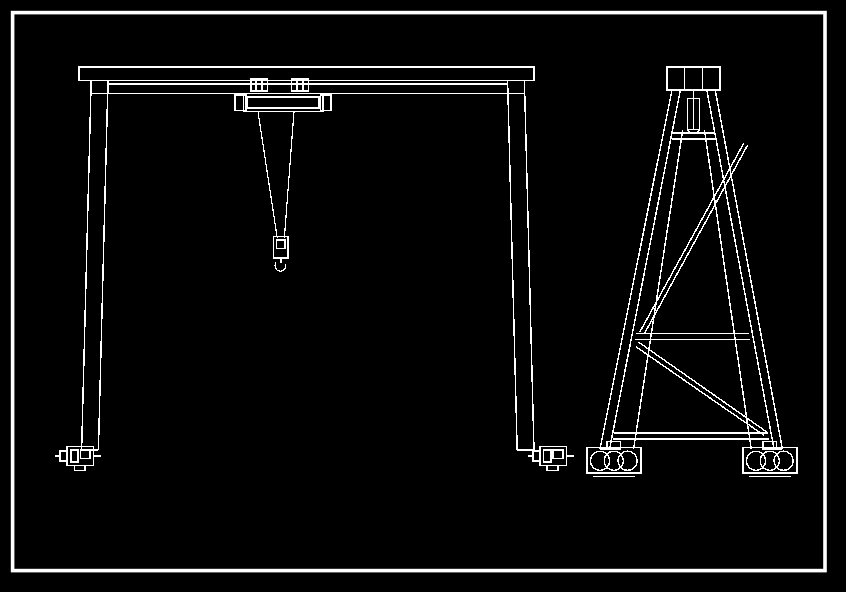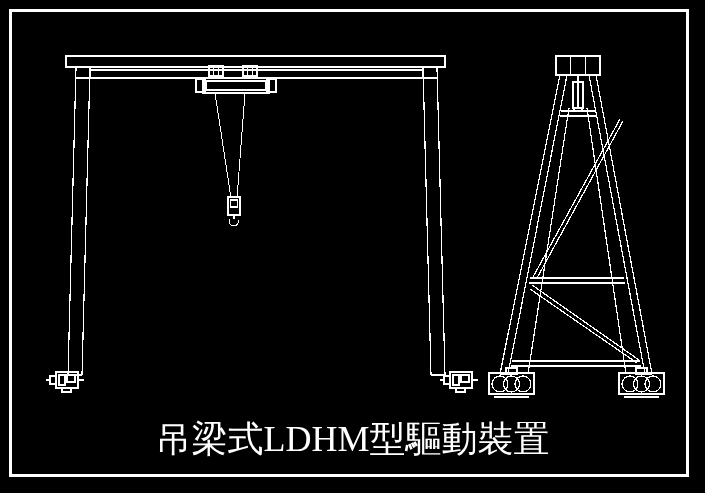--- a/index.html
+++ b/index.html
@@ -218,9 +218,6 @@
     </g>
   </svg>
 
-  <div id="caption-layer">
-    <div id="drawing-title">吊梁式LDHM型驅動裝置</div>
-  </div>
 
 </div>
 

